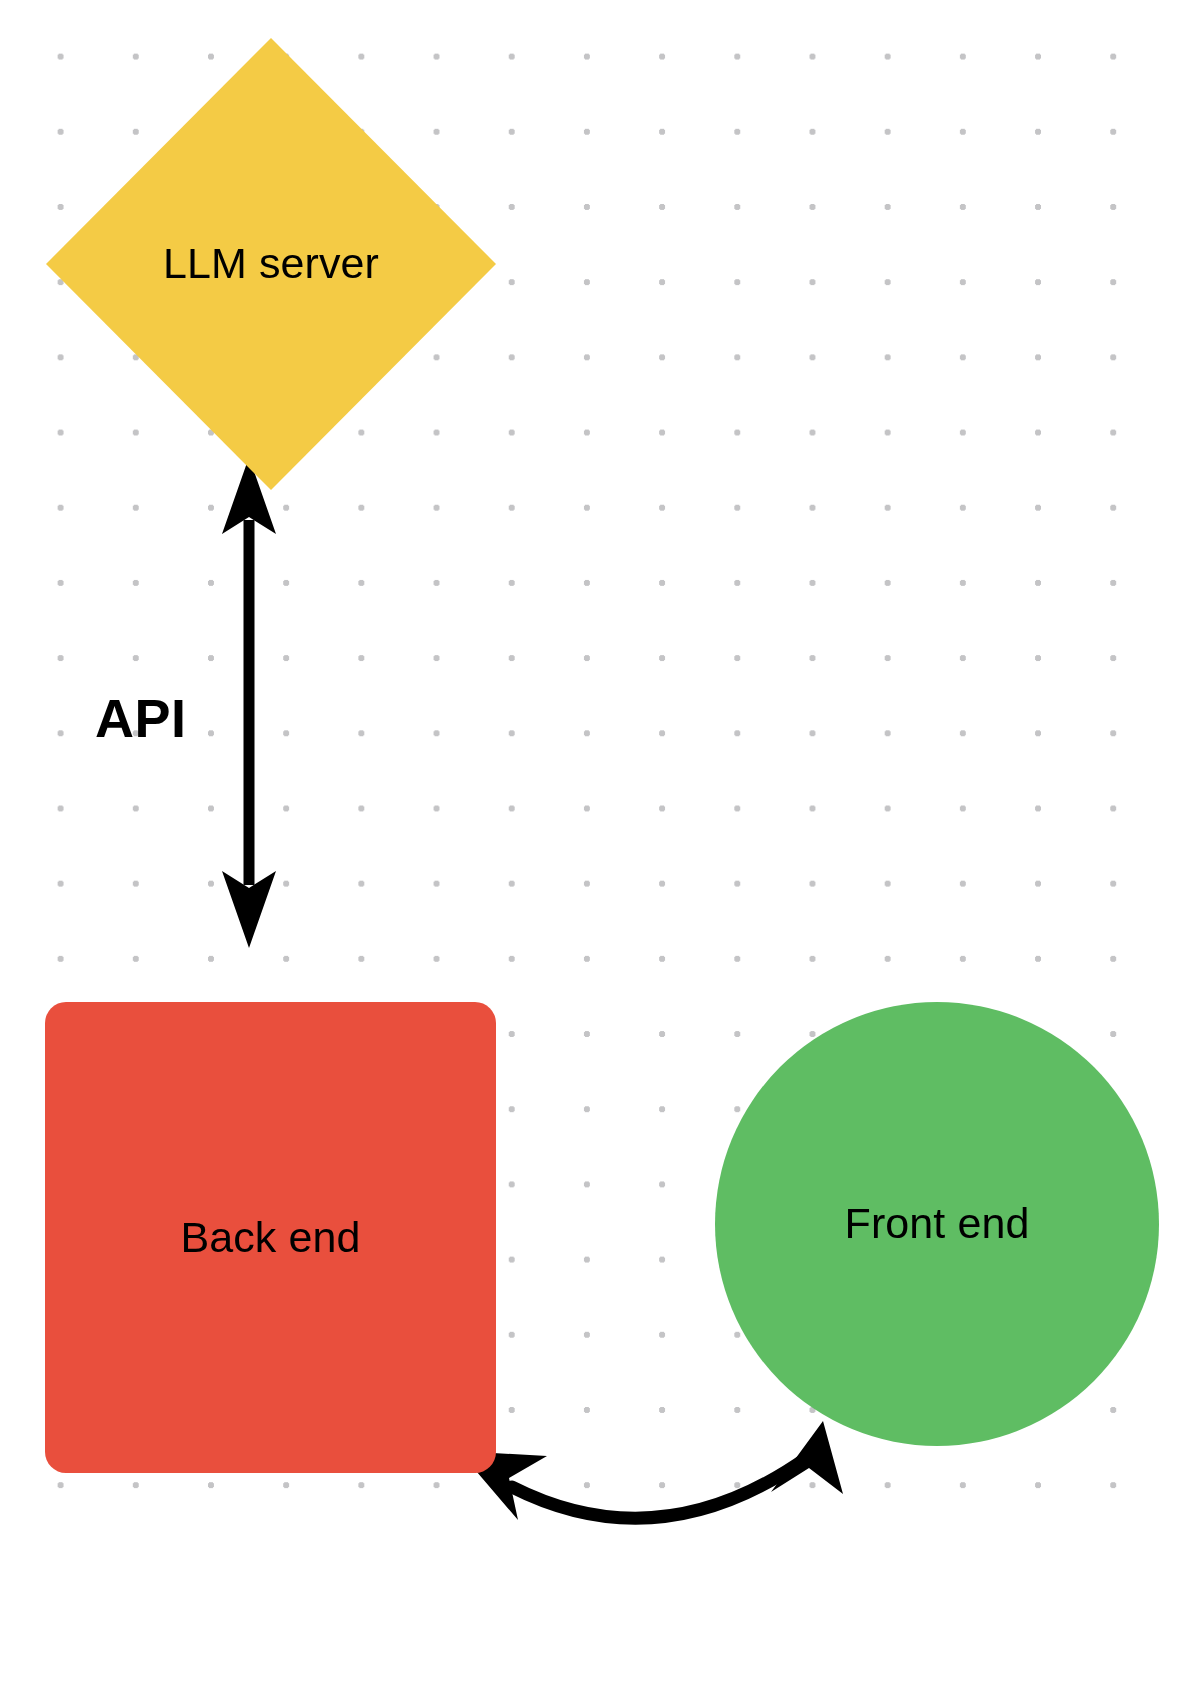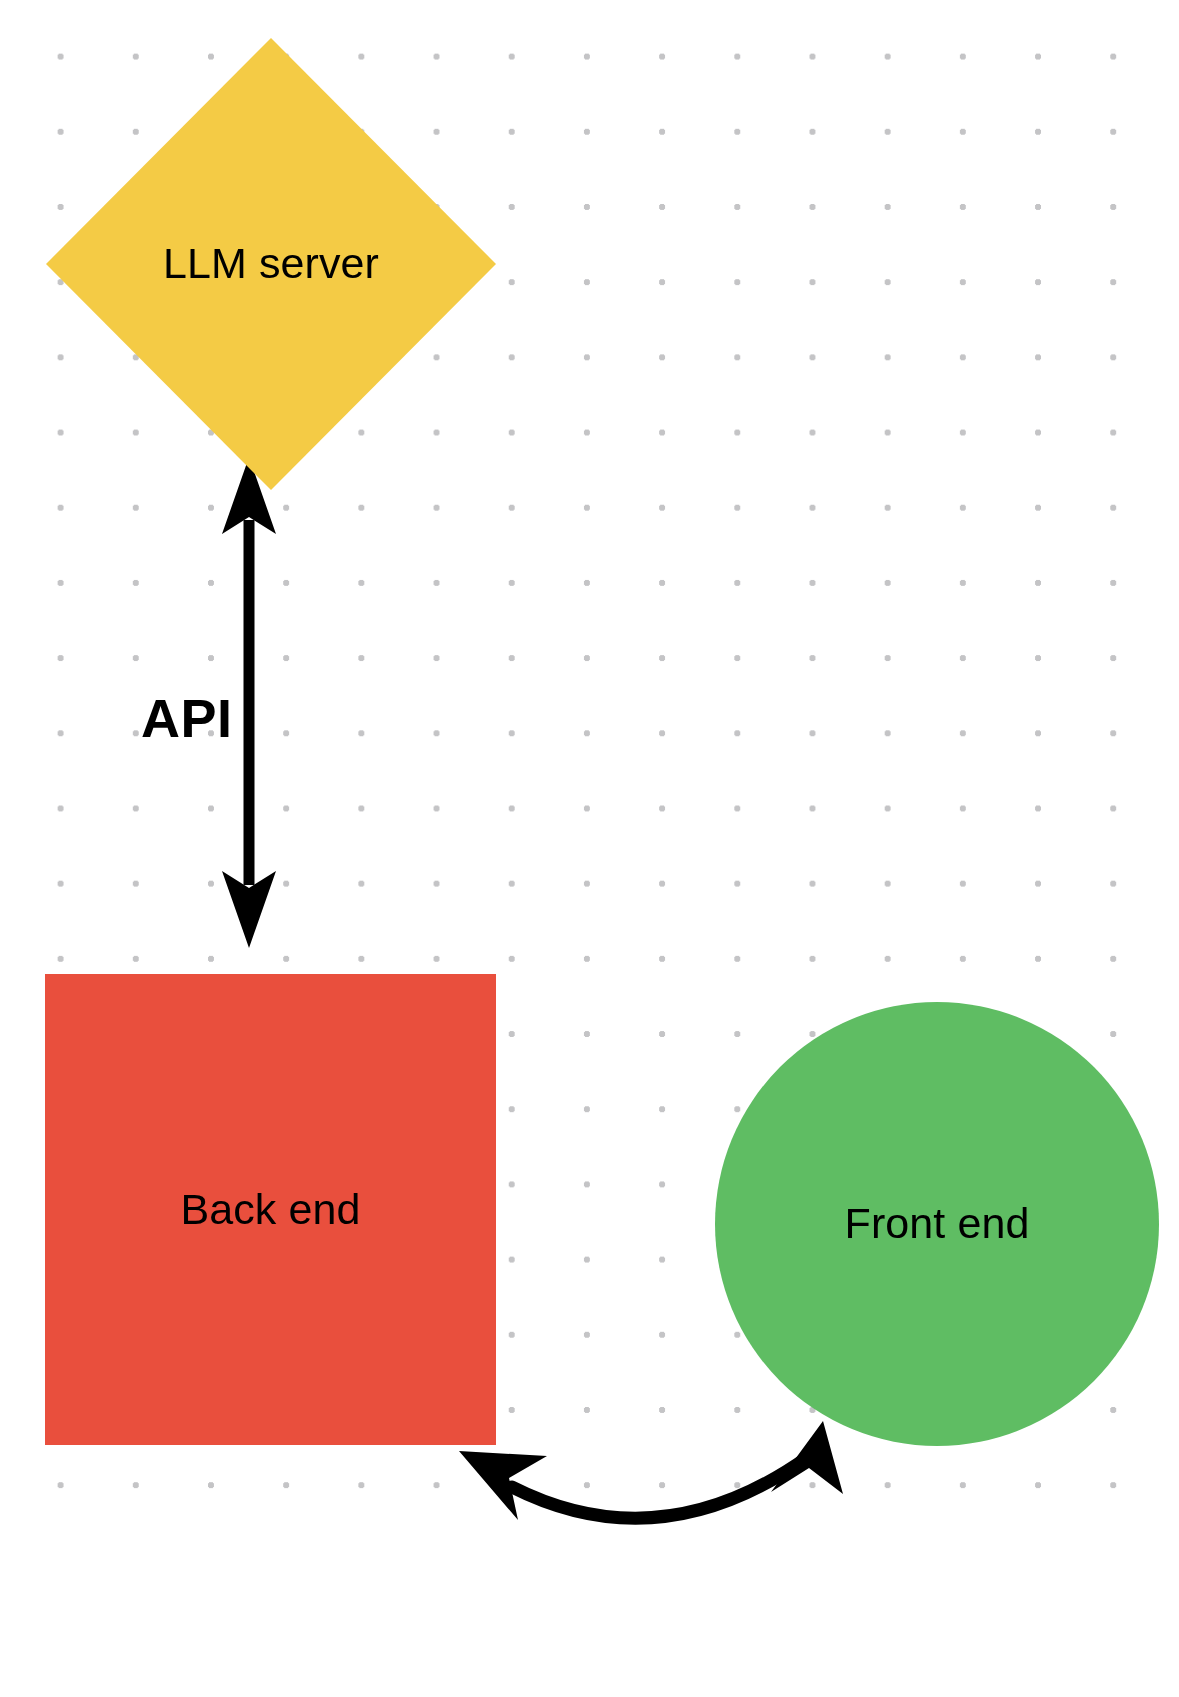--- a/index.html
+++ b/index.html
@@ -93,7 +93,6 @@
     color: #000000;
     font-weight: bold;
     white-space: nowrap;
-    margin-left: 46px;
   }
   #edge-label-api {
     left: 95px;

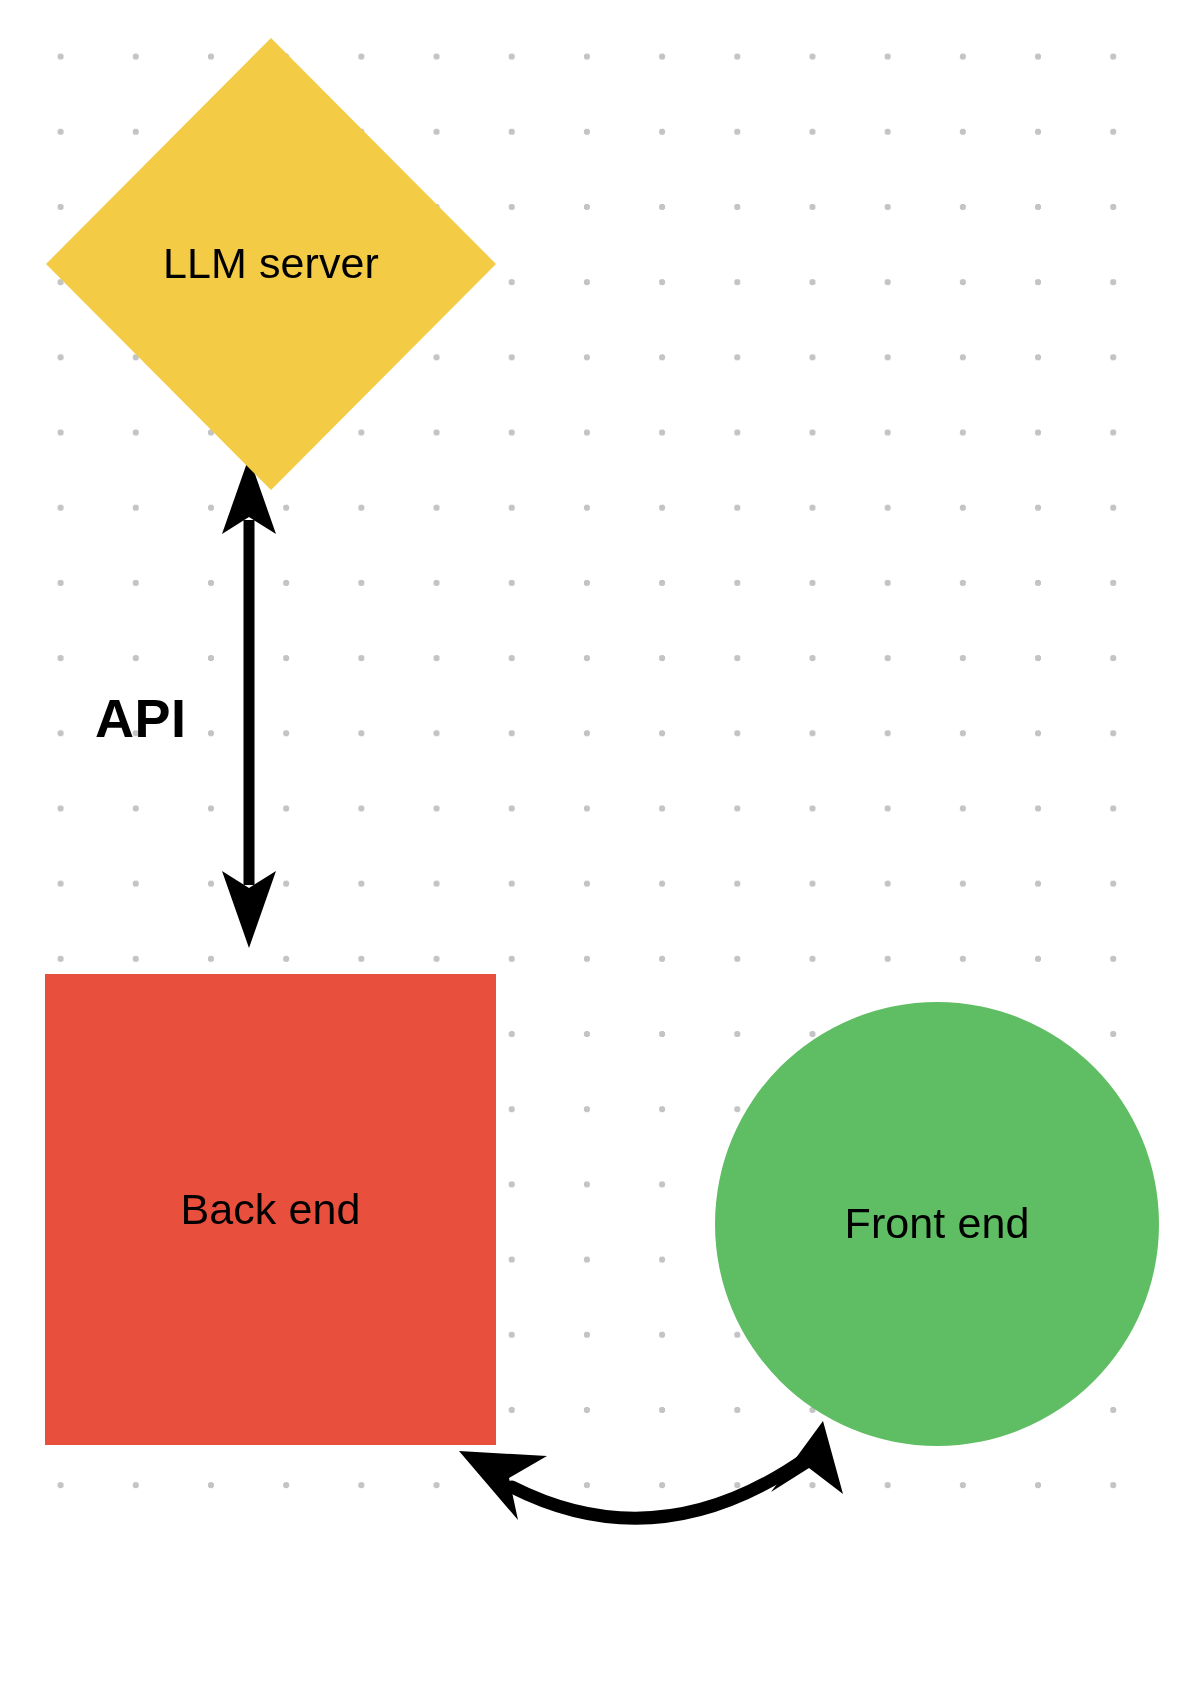--- a/index.html
+++ b/index.html
@@ -60,10 +60,11 @@
   
   #node-back-end {
     left: 45px;
-    top: 974px;
+    top: 1002px;
     width: 451px;
     height: 471px;
     background: #e94f3d;
+    border-radius: 21px;
   }
 
   

